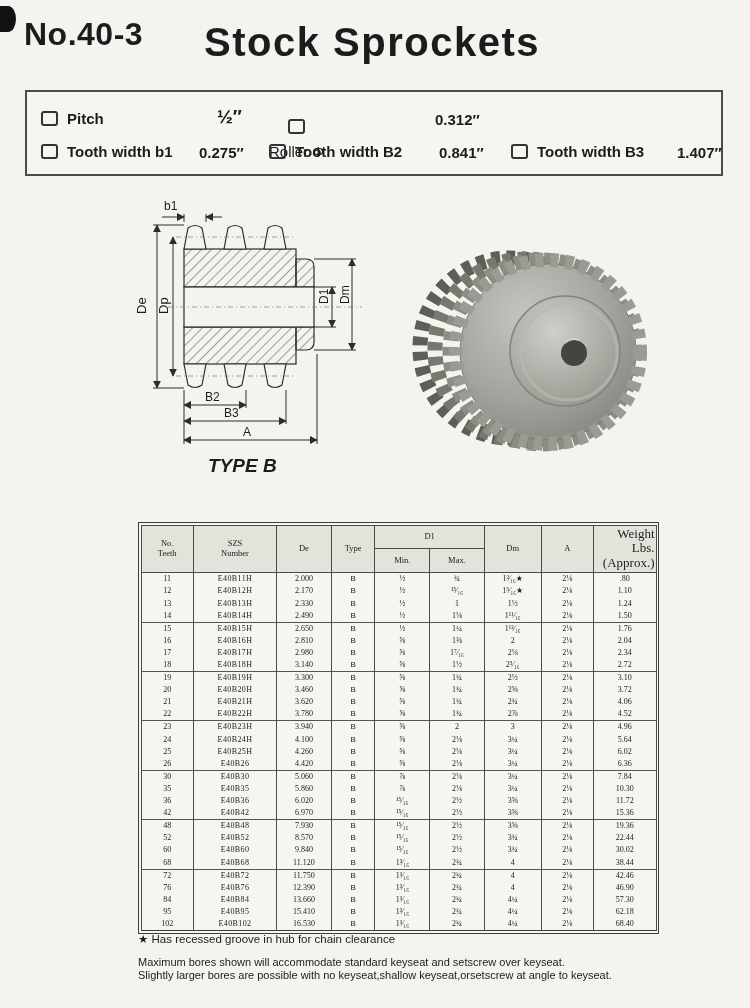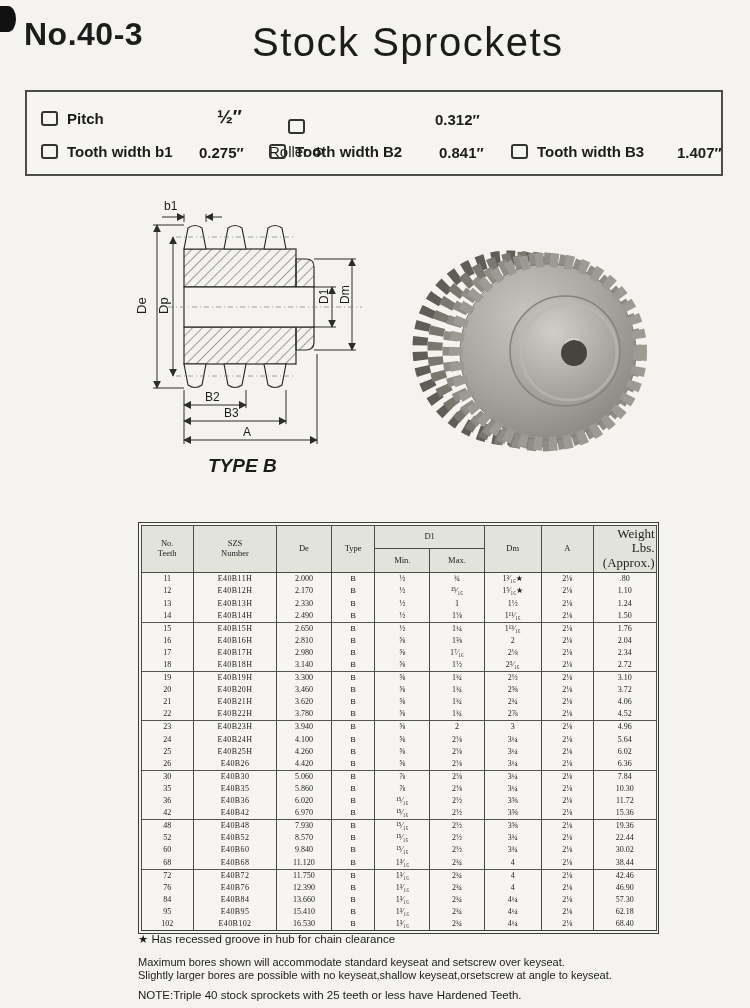--- a/index.html
+++ b/index.html
@@ -8,7 +8,7 @@
   .scan-blob{position:absolute;left:0;top:6px;width:16px;height:26px;background:#111;border-radius:0 60% 60% 0;}
 
   .docno{position:absolute;left:24px;top:16px;font-size:32px;font-weight:bold;letter-spacing:0.5px;}
-  .title{position:absolute;left:204px;top:20px;font-size:40px;font-weight:normal;letter-spacing:1.5px;margin-left:48px;}
+  .title{position:absolute;left:204px;top:20px;font-size:40px;font-weight:bold;letter-spacing:1.5px;}
 
   .specbox{position:absolute;left:25px;top:90px;width:694px;height:82px;border:2px solid #4c4c48;background:#f6f5f1;}
   .spec-item{position:absolute;display:flex;align-items:center;gap:9px;}

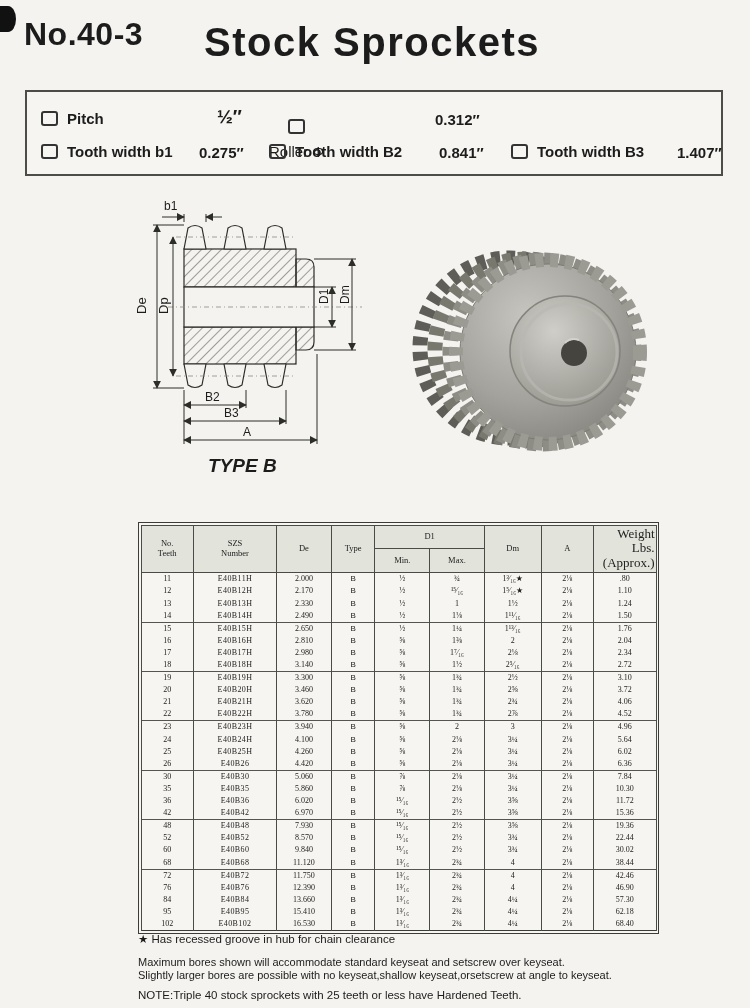--- a/index.html
+++ b/index.html
@@ -554,7 +554,6 @@
     <div>Maximum bores shown will accommodate standard keyseat and setscrew over keyseat.</div>
     <div>Slightly larger bores are possible with no keyseat,shallow keyseat,orsetscrew at angle to keyseat.</div>
   </div>
-  <div class="note-note">NOTE:Triple 40 stock sprockets with 25 teeth or less have Hardened Teeth.</div>
 </div>
 
 </body></html>

